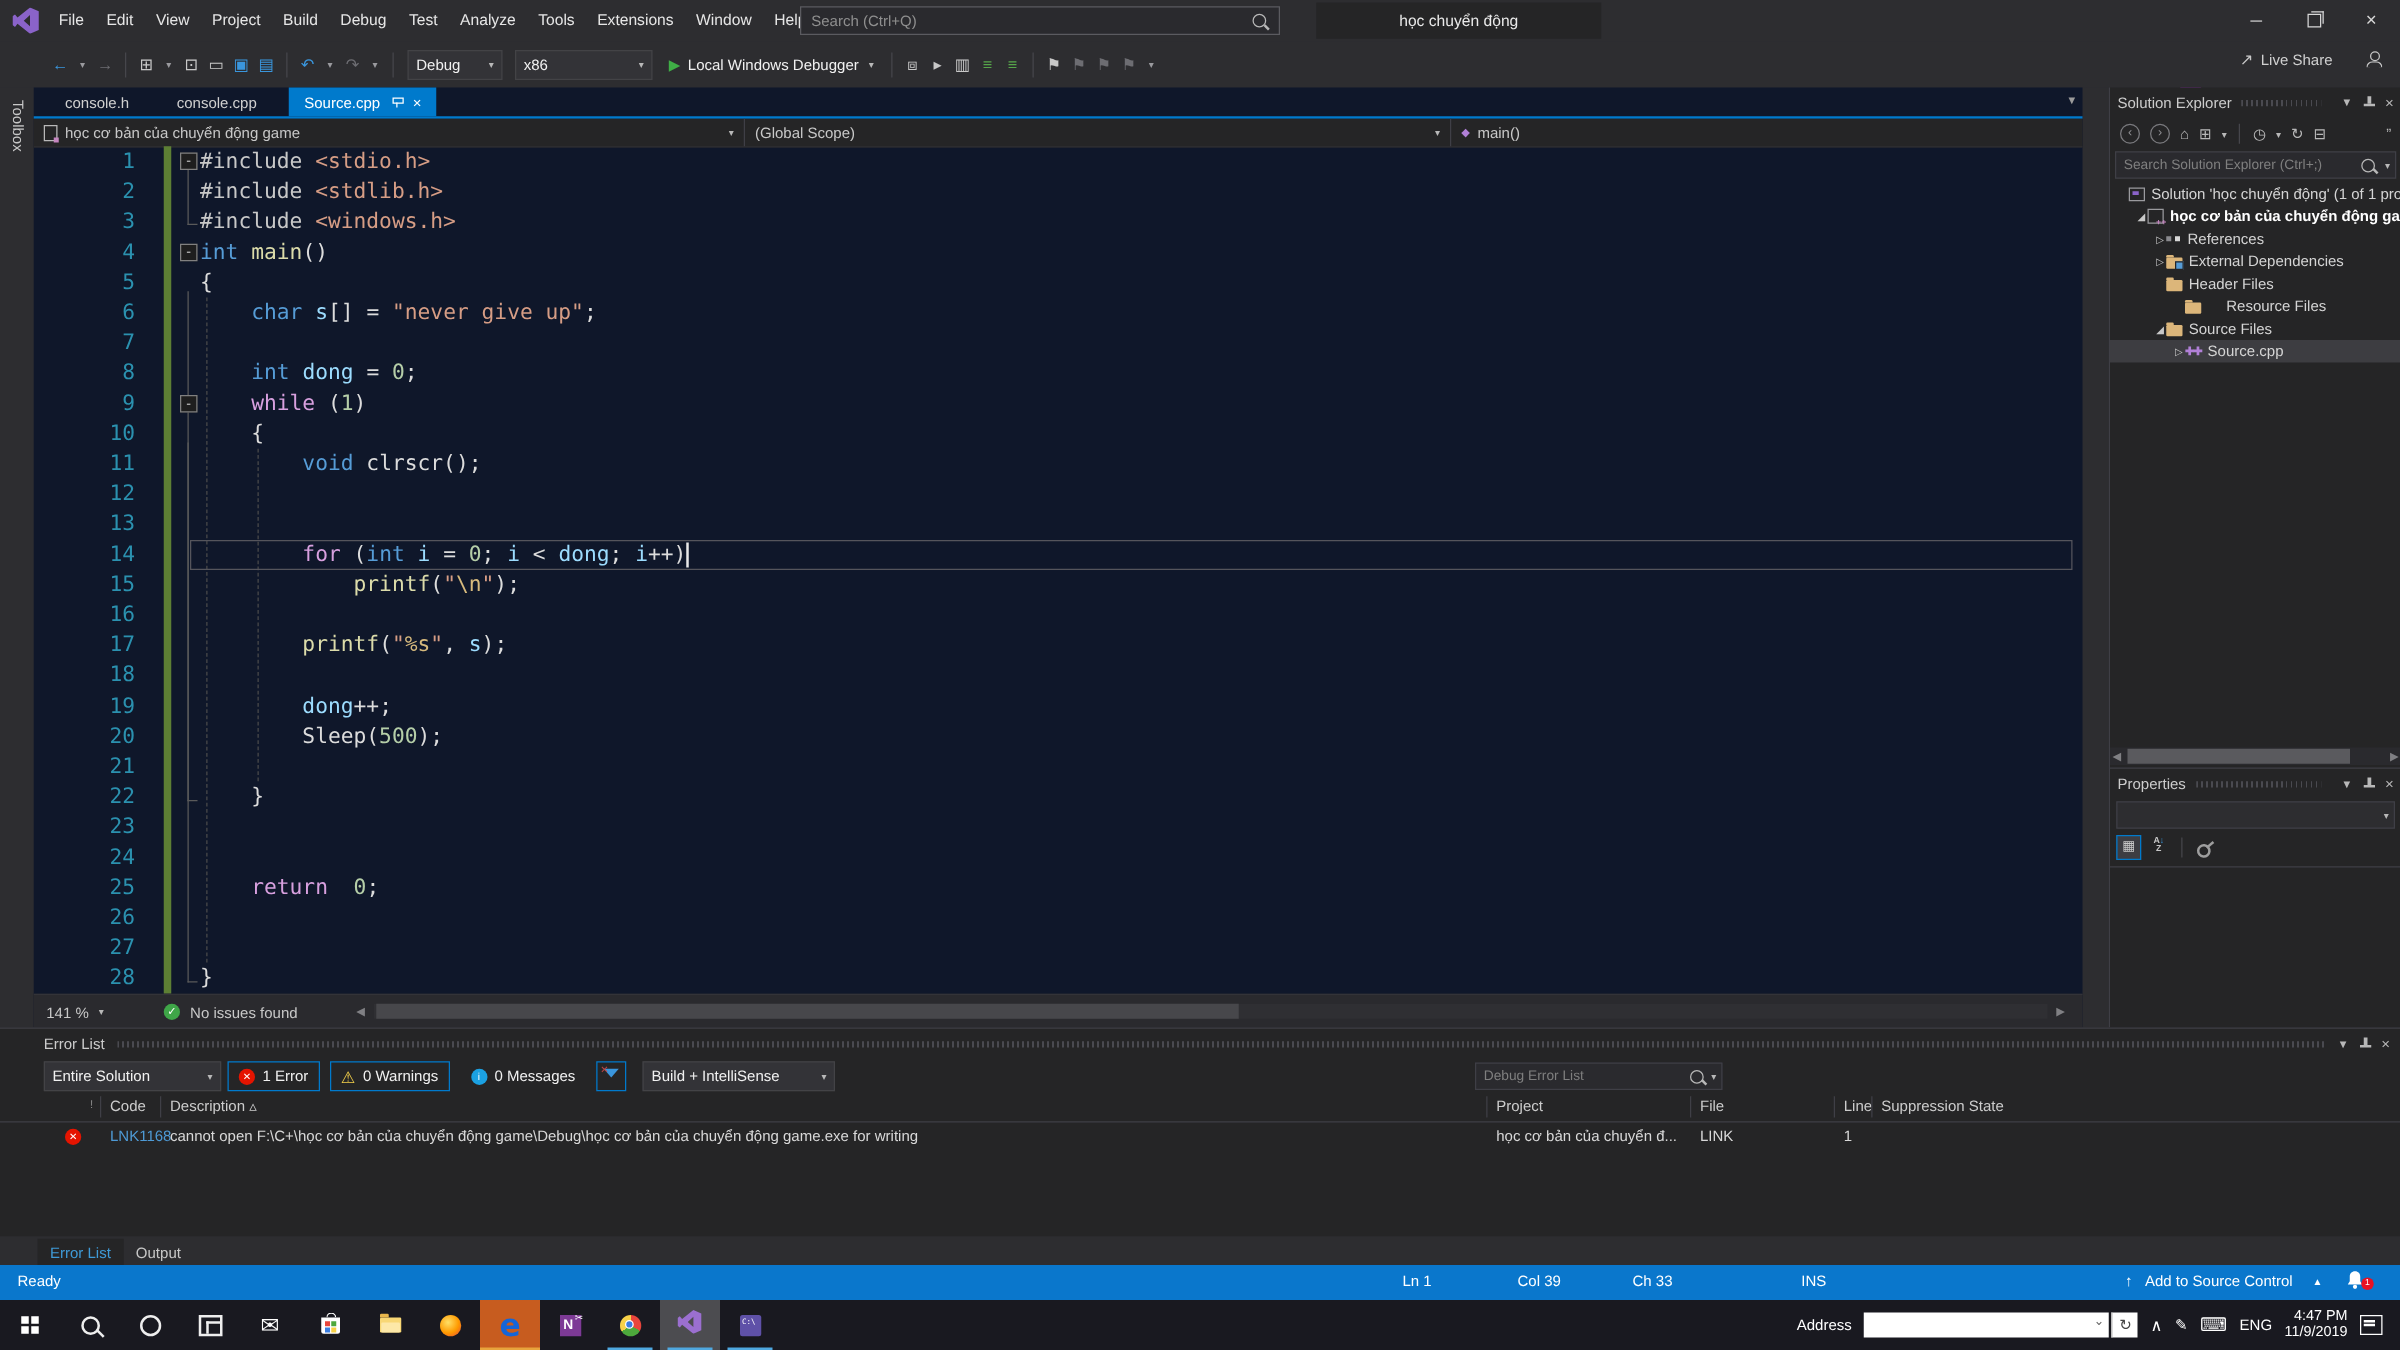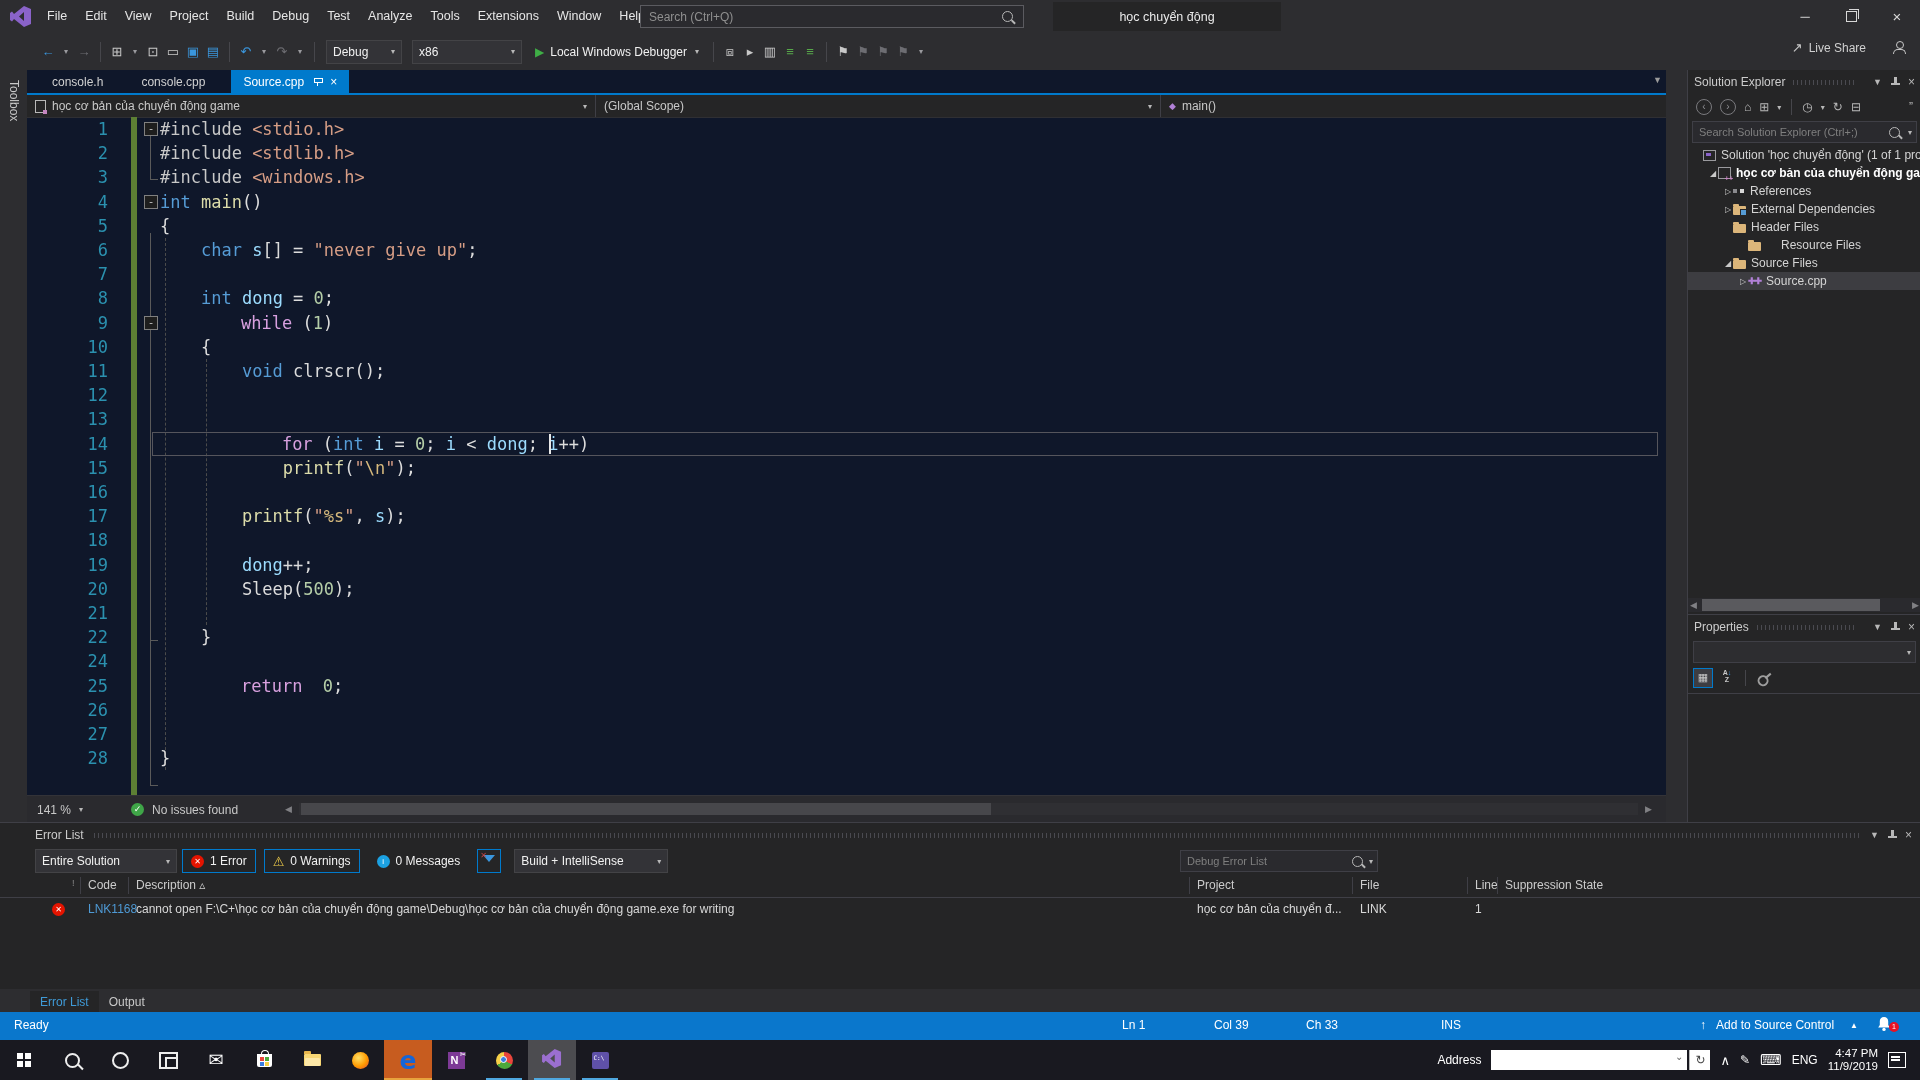--- a/index.html
+++ b/index.html
@@ -64,7 +64,7 @@
   .line{position:relative;height:24.214px;}
   .line .num{position:absolute;left:31px;width:50px;text-align:right;color:#2b91af;line-height:24.2px;}
   .line .code{position:absolute;left:133px;white-space:pre;line-height:24.2px;}
-  .tok-txt{color:#dcdcdc;}.tok-kw{color:#569cd6;}.tok-ctrl{color:#d8a0df;margin-left:40px;}.tok-var{color:#9cdcfe;}
+  .tok-txt{color:#dcdcdc;}.tok-kw{color:#569cd6;}.tok-ctrl{color:#d8a0df;}.tok-var{color:#9cdcfe;}
   .tok-str{color:#d69d85;}.tok-esc{color:#d7ba7d;}.tok-num{color:#b5cea8;}.tok-fn{color:#dcdcaa;}.tok-pre{color:#c8c8c8;}
   .fold{position:absolute;left:117px;top:5px;width:12px;height:12px;border:1px solid #808080;background:#1e1e1e;
     color:#c8c8c8;font-size:11px;line-height:11px;text-align:center;z-index:3;}

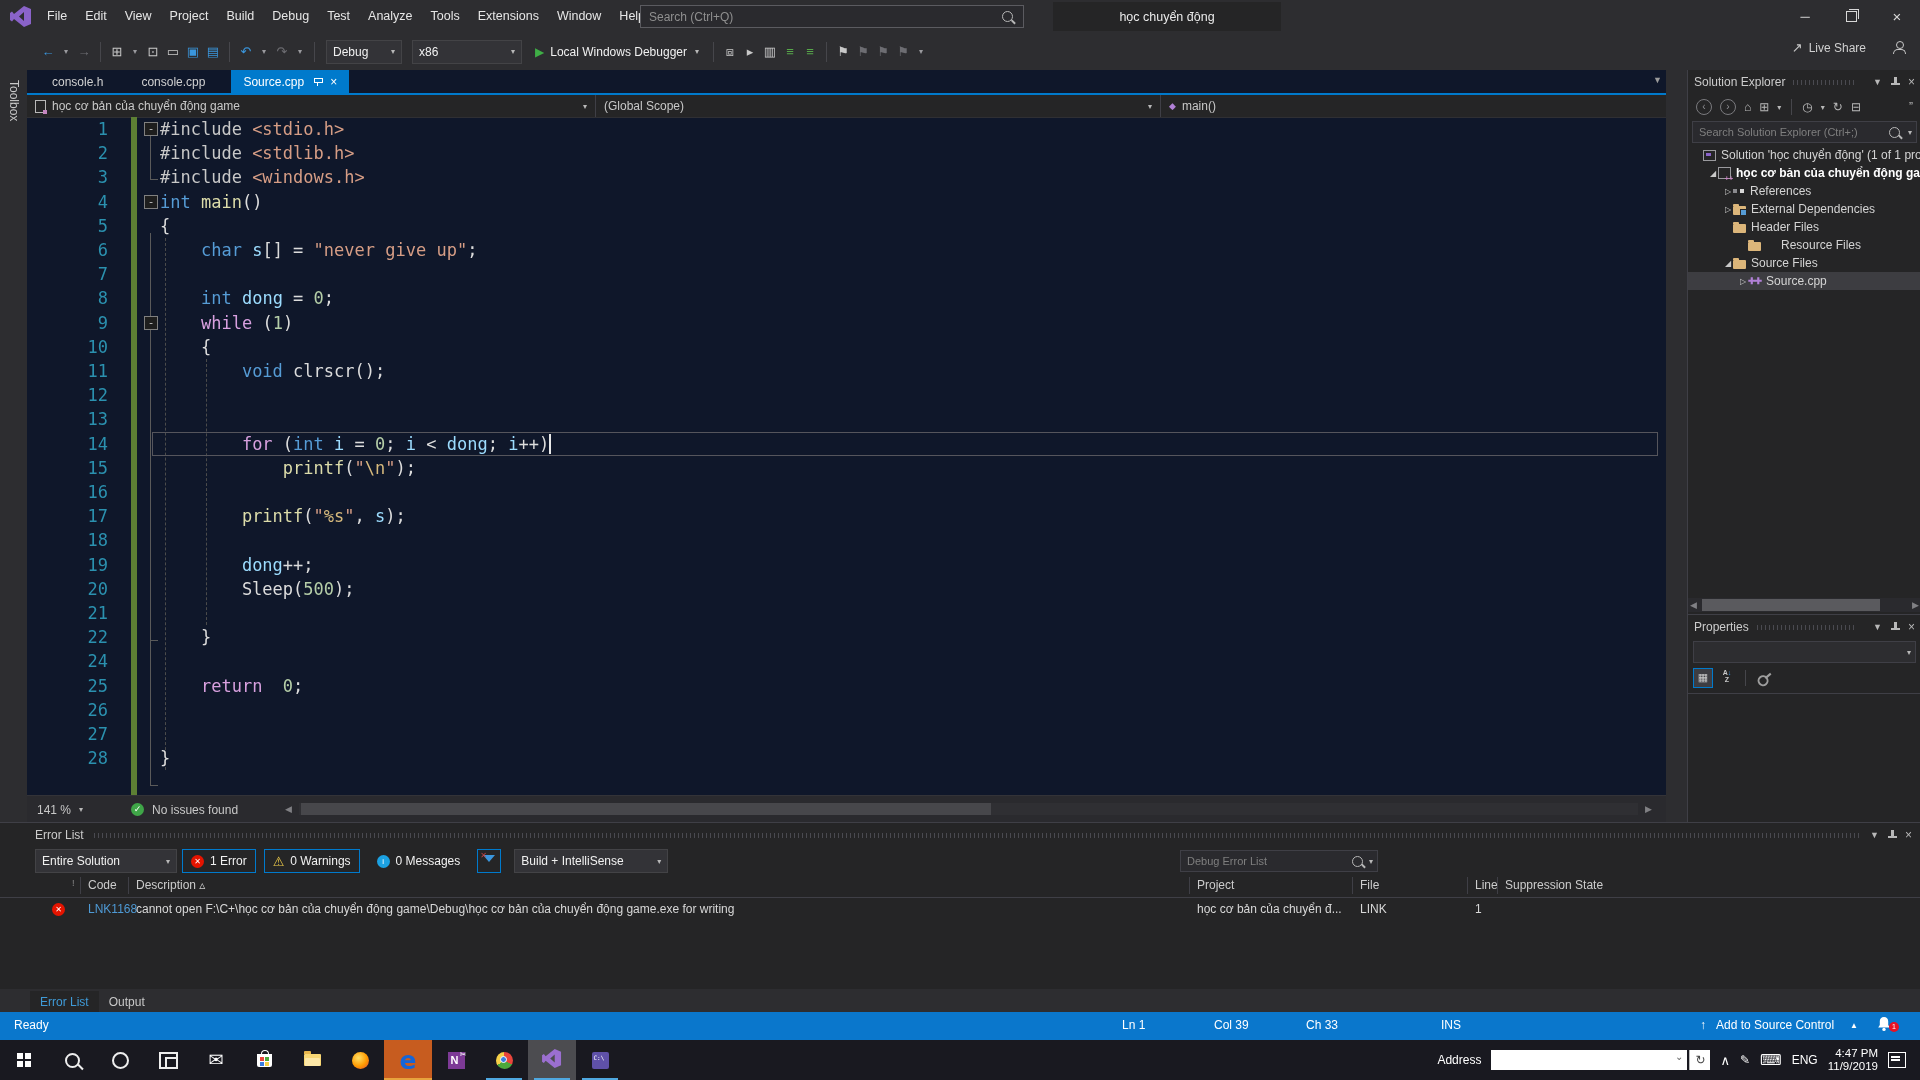--- a/index.html
+++ b/index.html
@@ -429,6 +429,10 @@
           <span class="code"><span class="tok-txt">    }</span></span>
         </div>
         <div class="line">
+          <span class="num">23</span>
+          <span class="code"></span>
+        </div>
+        <div class="line">
           <span class="num">24</span>
           <span class="code"></span>
         </div>

